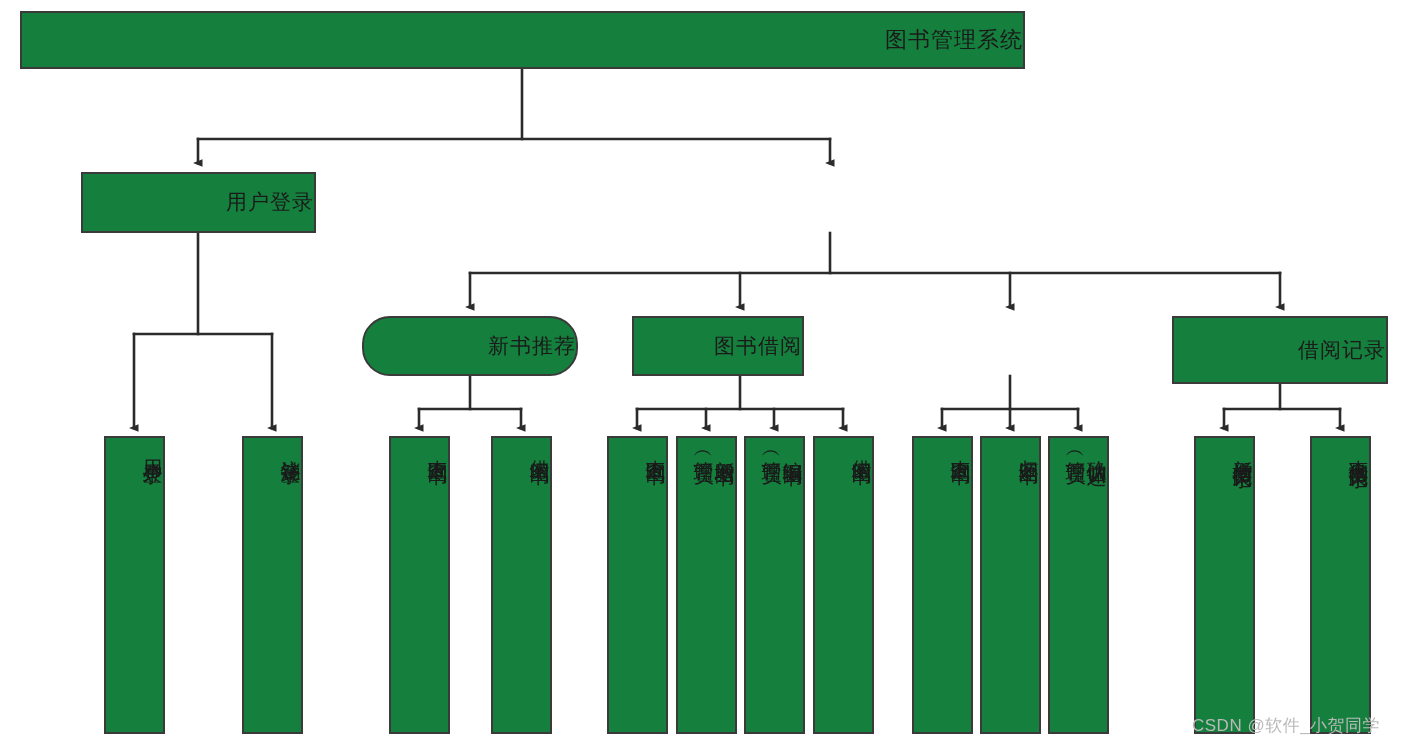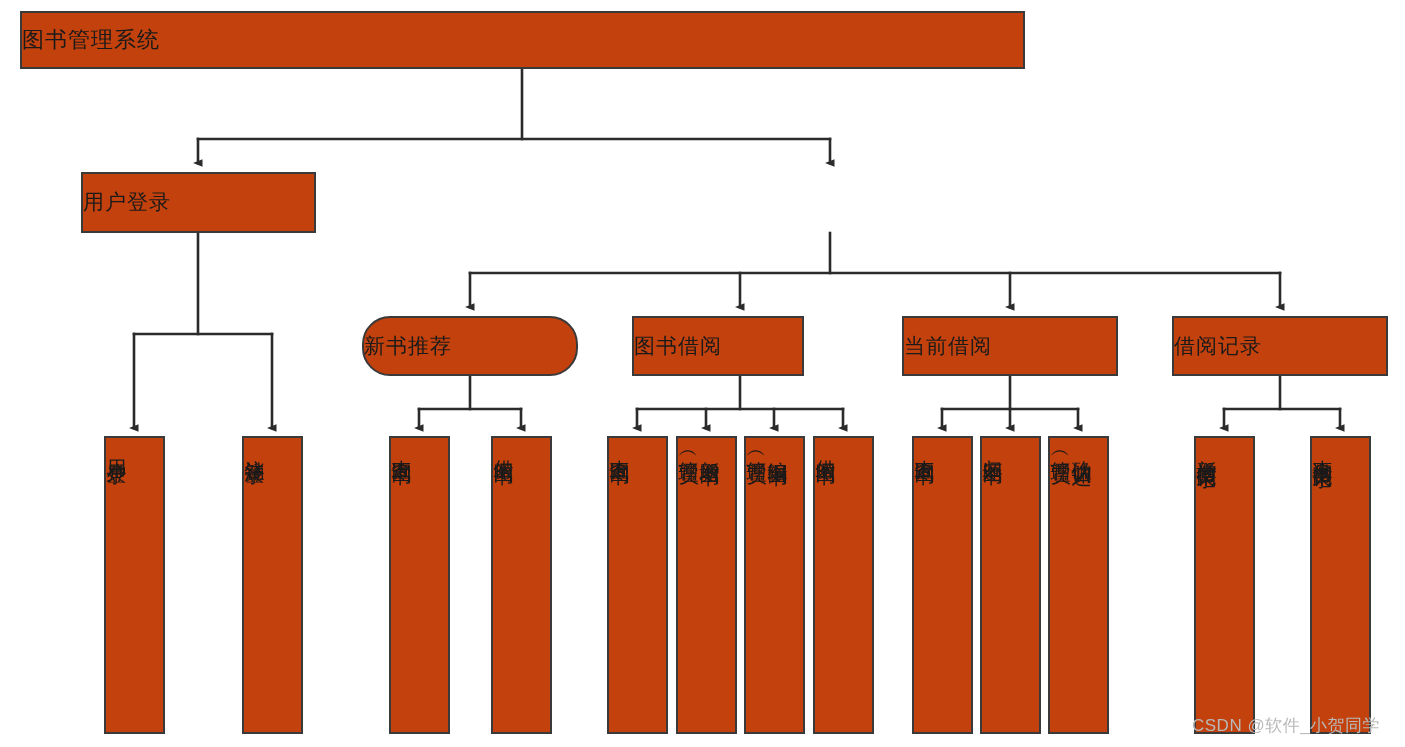--- a/index.html
+++ b/index.html
@@ -28,11 +28,11 @@
   .node {
     position: absolute;
     box-sizing: border-box;
-    background: #c2410c;
+    background: #15803d;
     border: 2px solid #3a3a3a;
     display: flex;
     align-items: center;
-    justify-content: flex-start;
+    justify-content: flex-end;
     color: #1a1a1a;
     z-index: 2;
   }

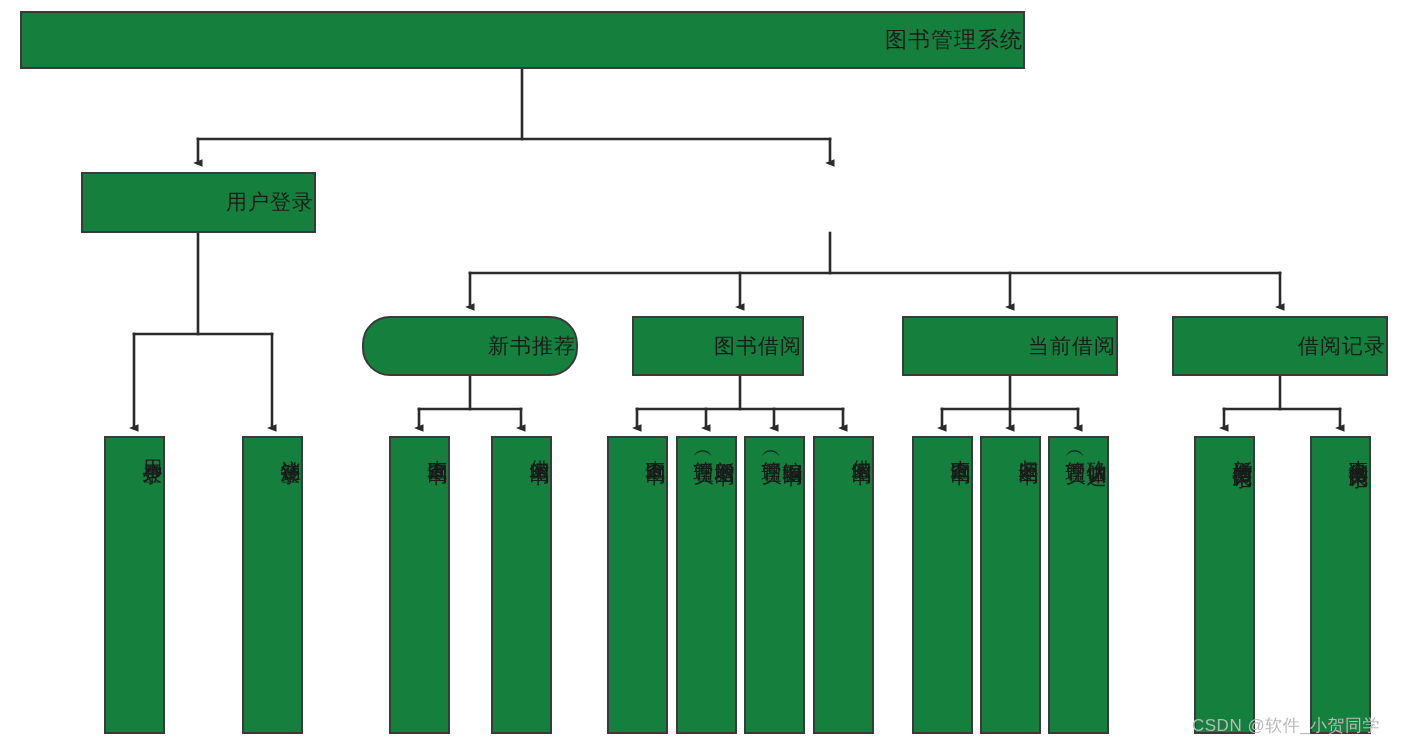--- a/index.html
+++ b/index.html
@@ -145,9 +145,6 @@
   <div class="node horizontal" style="left:632px; top:316px; width:172px; height:60px;">
     <span class="node-label">图书借阅</span>
   </div>
-  <div class="node horizontal" style="left:902px; top:316px; width:216px; height:60px;">
-    <span class="node-label">当前借阅</span>
-  </div>
   <div class="node horizontal" style="left:1172px; top:316px; width:216px; height:60px;">
     <span class="node-label">借阅记录</span>
   </div>

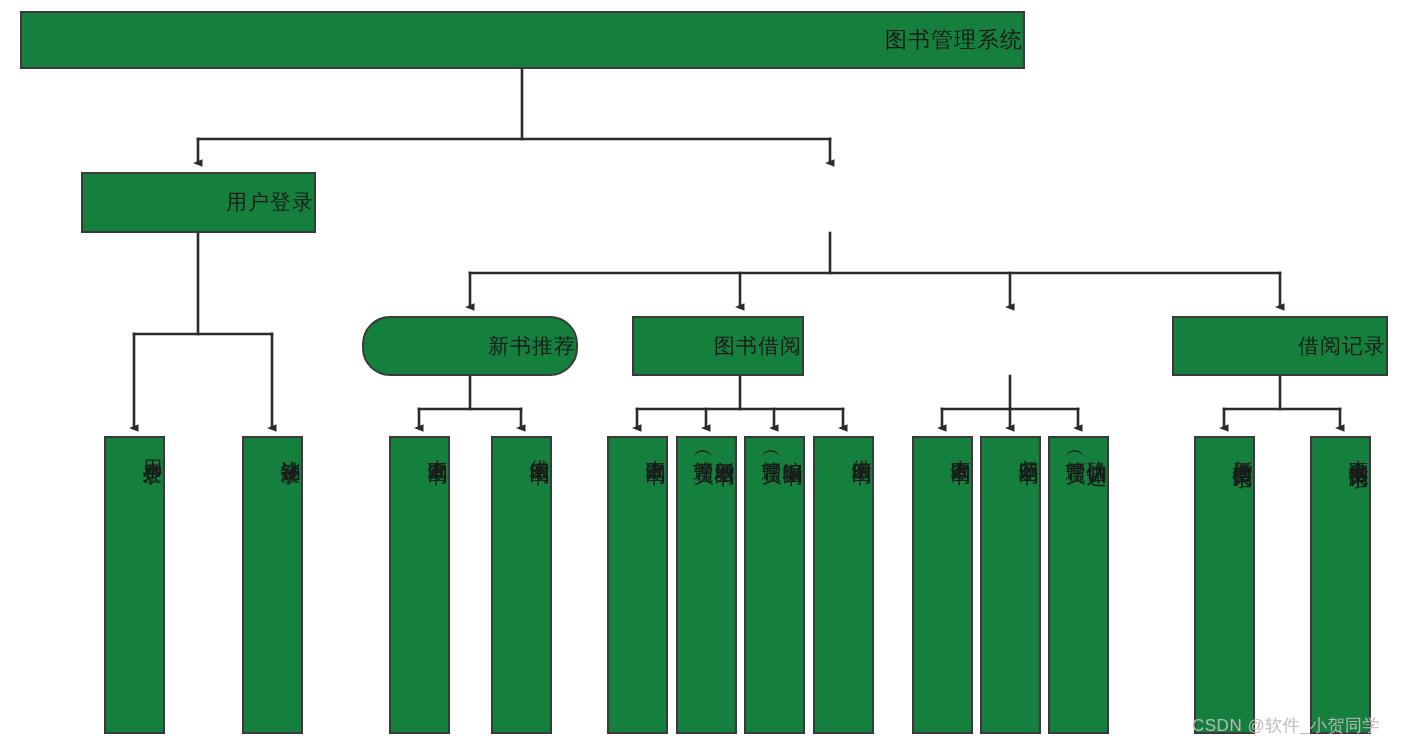--- a/index.html
+++ b/index.html
@@ -145,7 +145,7 @@
   <div class="node horizontal" style="left:632px; top:316px; width:172px; height:60px;">
     <span class="node-label">图书借阅</span>
   </div>
-  <div class="node horizontal" style="left:1172px; top:316px; width:216px; height:60px;">
+  <div class="node horizontal" style="left:1172px; top:316px; width:216px; height:68px;">
     <span class="node-label">借阅记录</span>
   </div>
 

